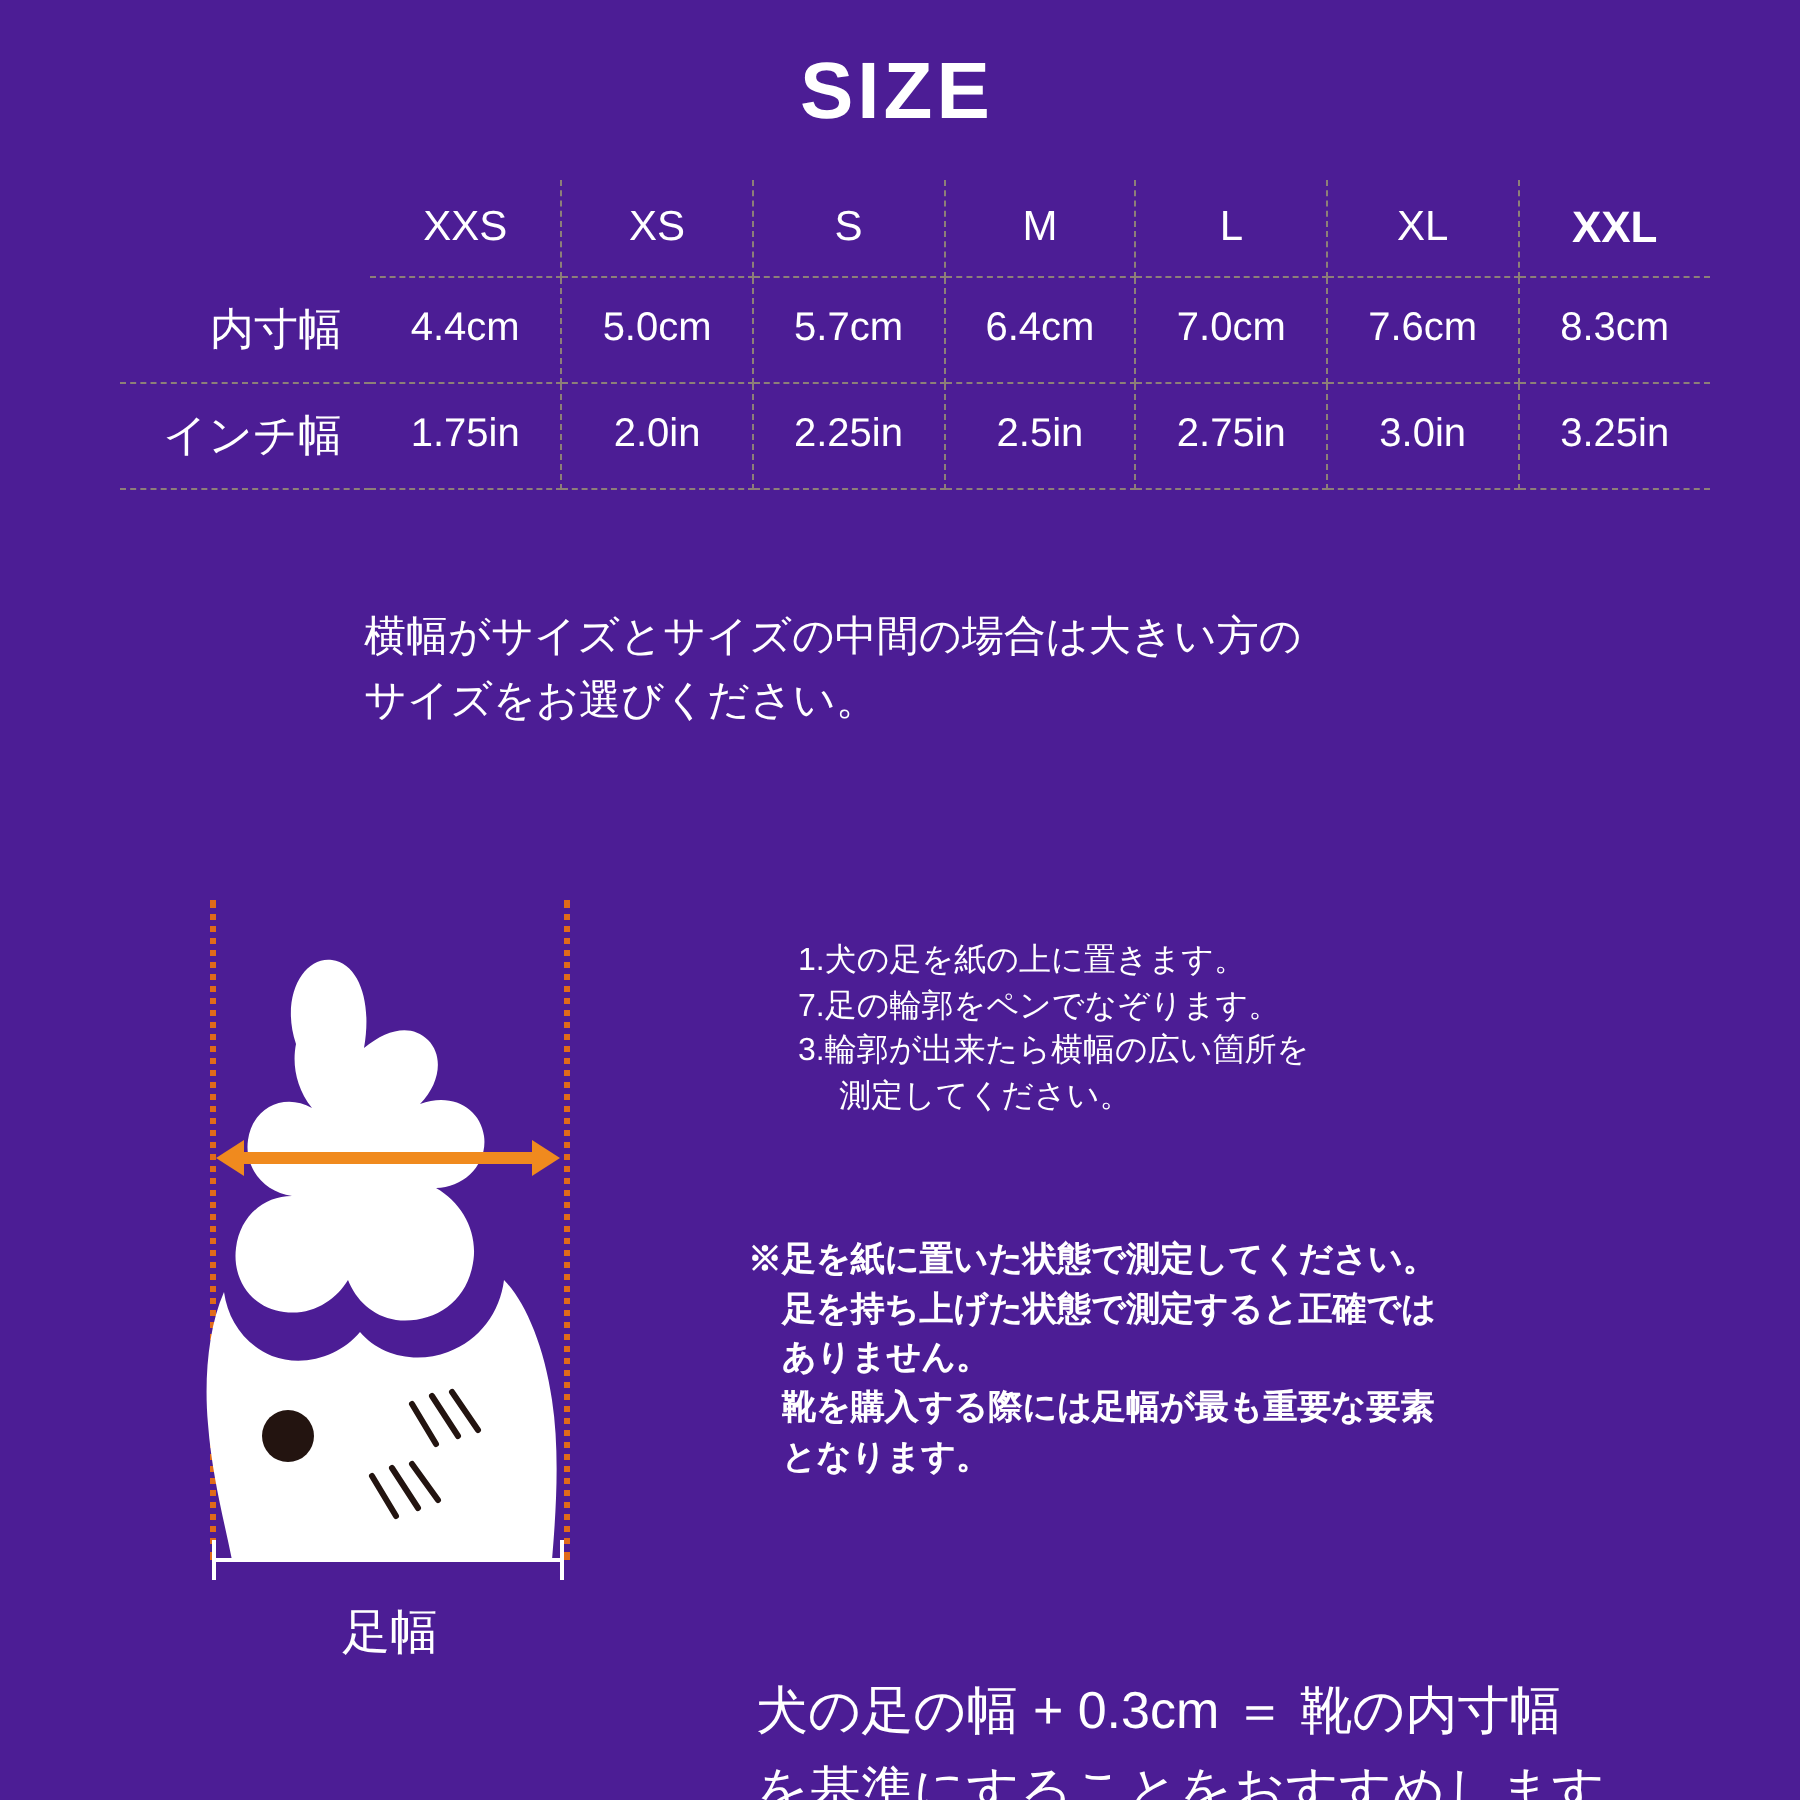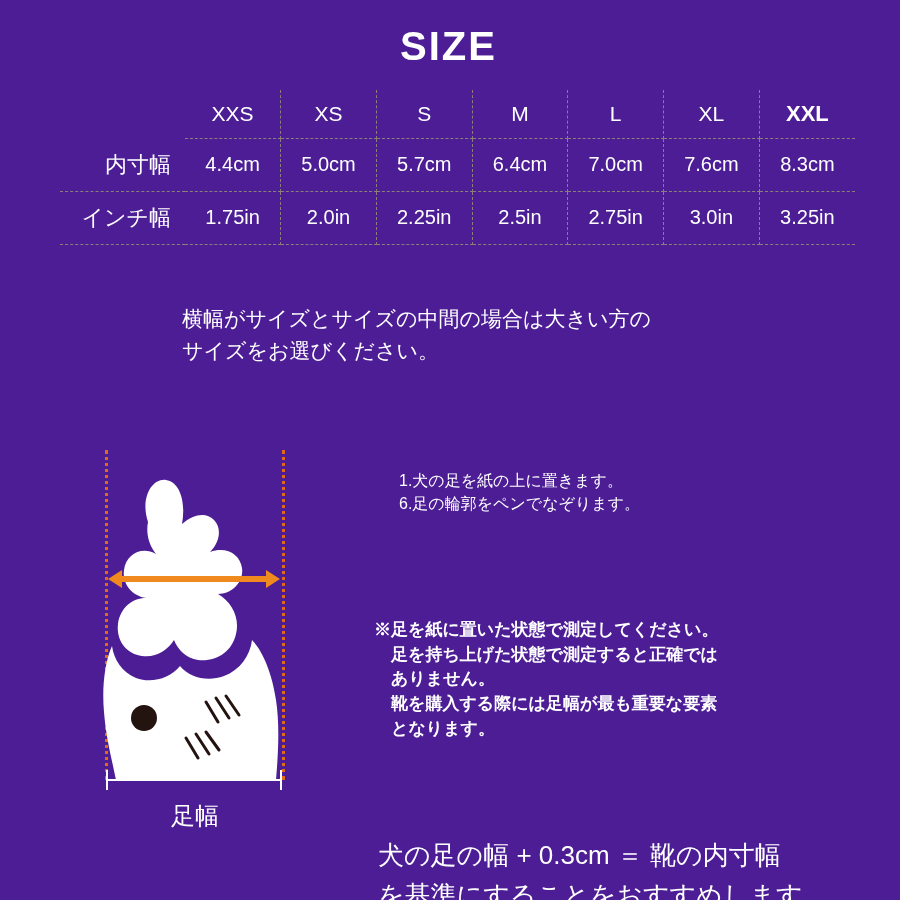--- a/index.html
+++ b/index.html
@@ -255,7 +255,7 @@
 
   <div id="steps">
     <div class="step">1.犬の足を紙の上に置きます。</div>
-    <div class="step">6.足の輪郭をペンでなぞります。</div>
+    <div class="step">7.足の輪郭をペンでなぞります。</div>
   </div>
 
   <div id="caution">※足を紙に置いた状態で測定してください。

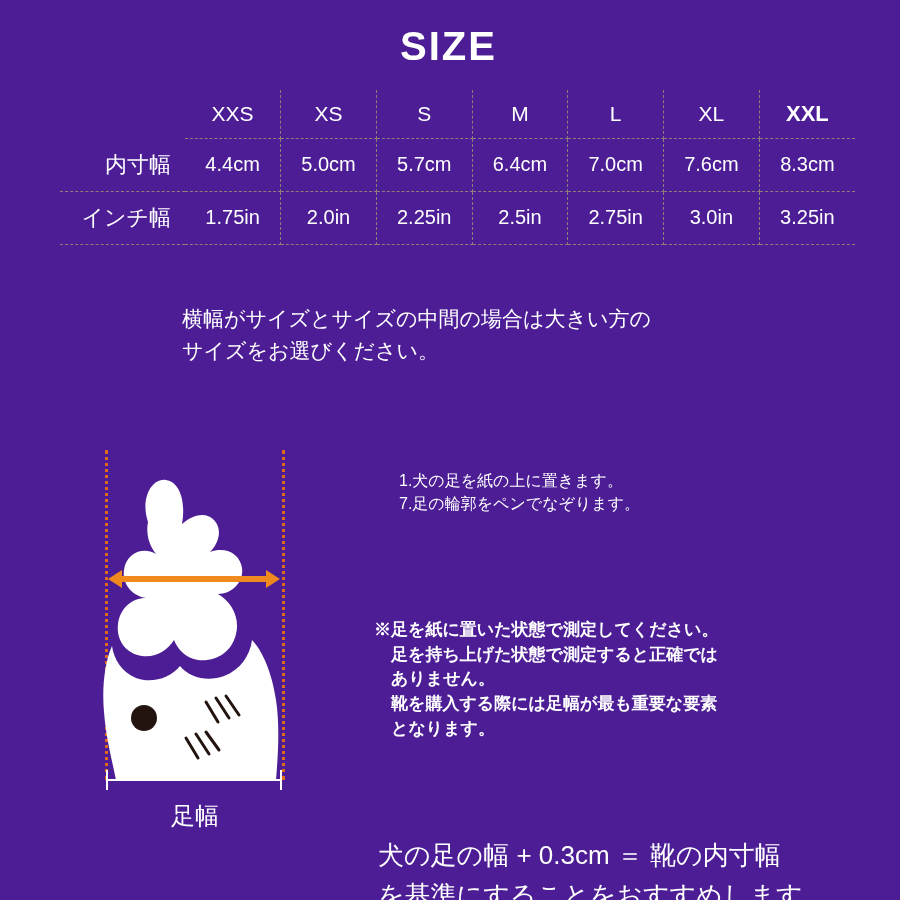--- a/index.html
+++ b/index.html
@@ -256,6 +256,8 @@
   <div id="steps">
     <div class="step">1.犬の足を紙の上に置きます。</div>
     <div class="step">7.足の輪郭をペンでなぞります。</div>
+    <div class="step">3.輪郭が出来たら横幅の広い箇所を
+　 測定してください。</div>
   </div>
 
   <div id="caution">※足を紙に置いた状態で測定してください。

